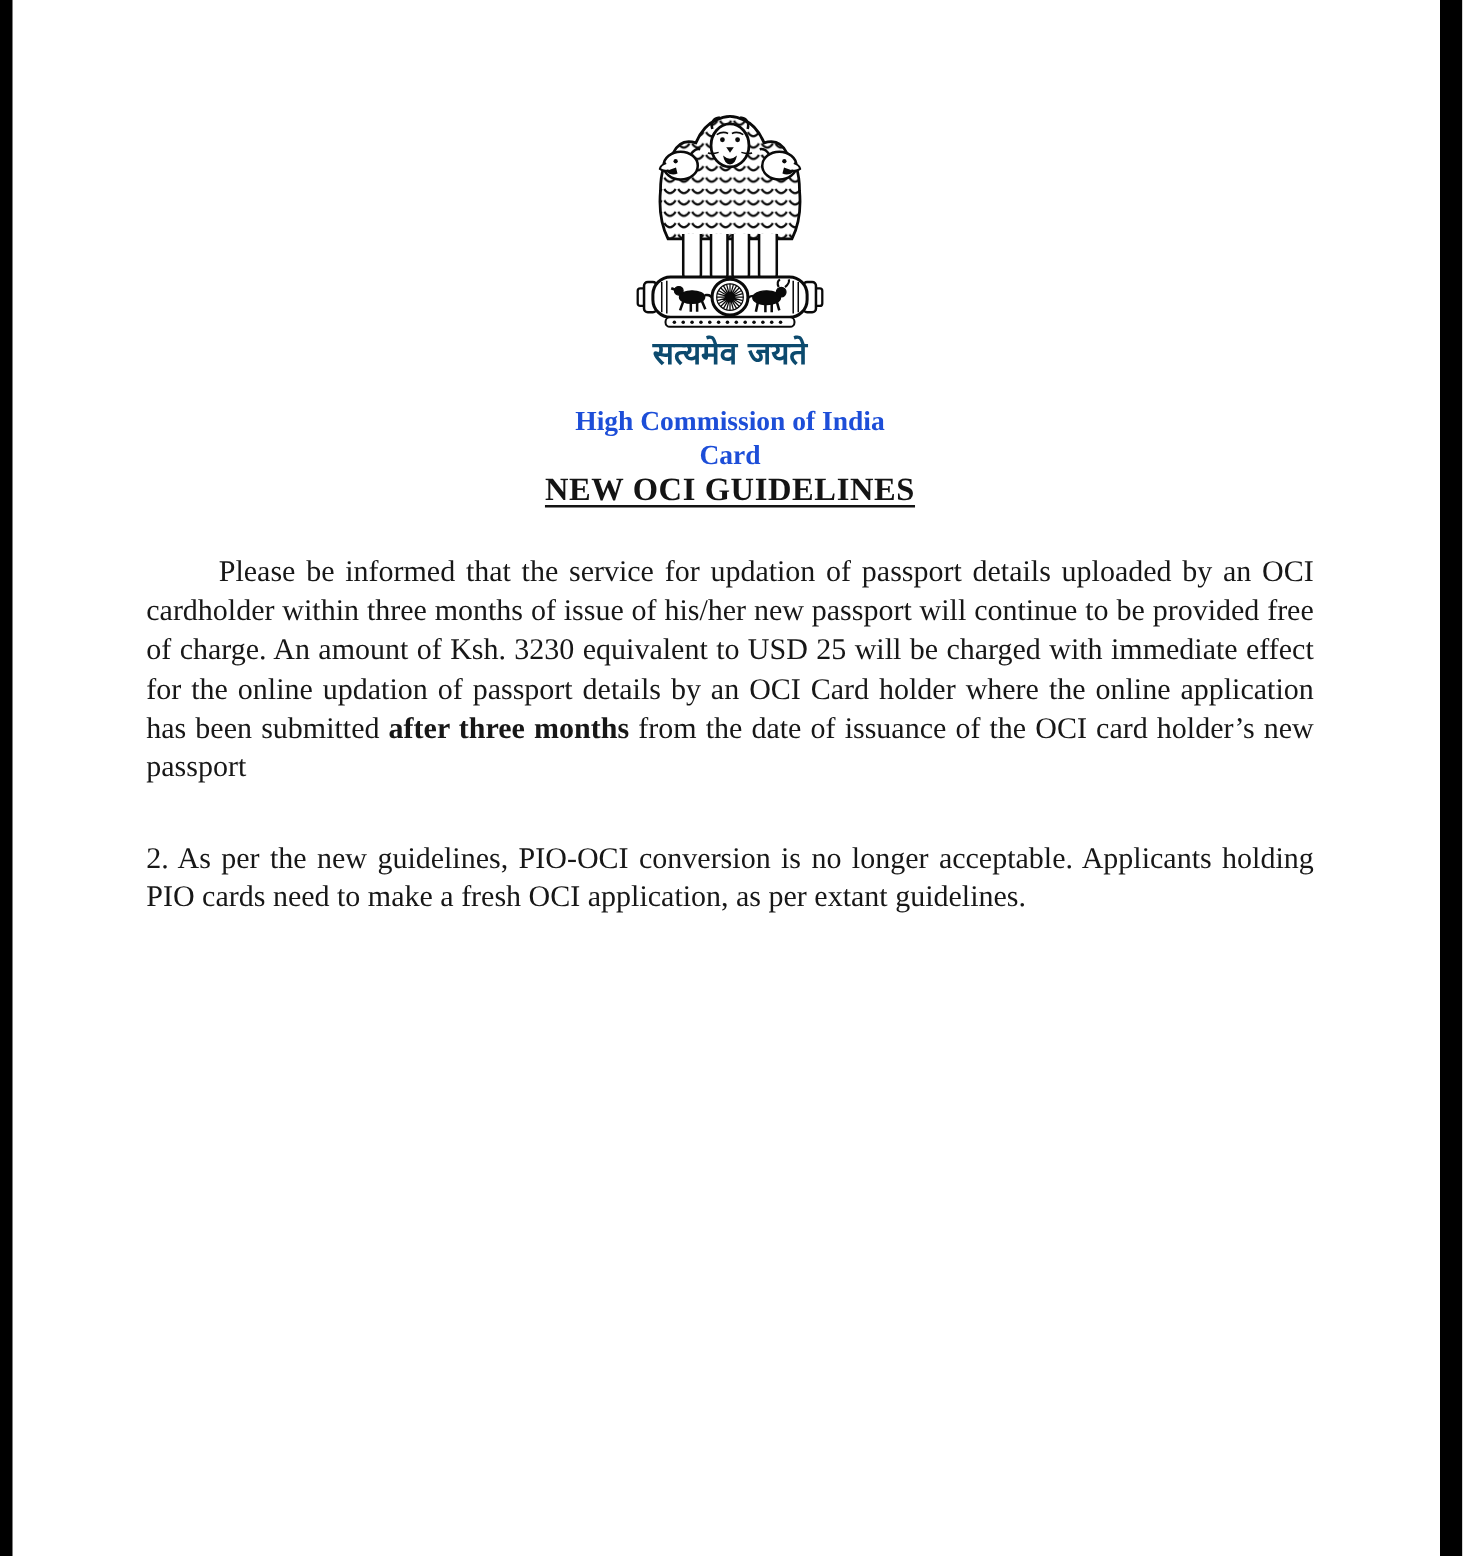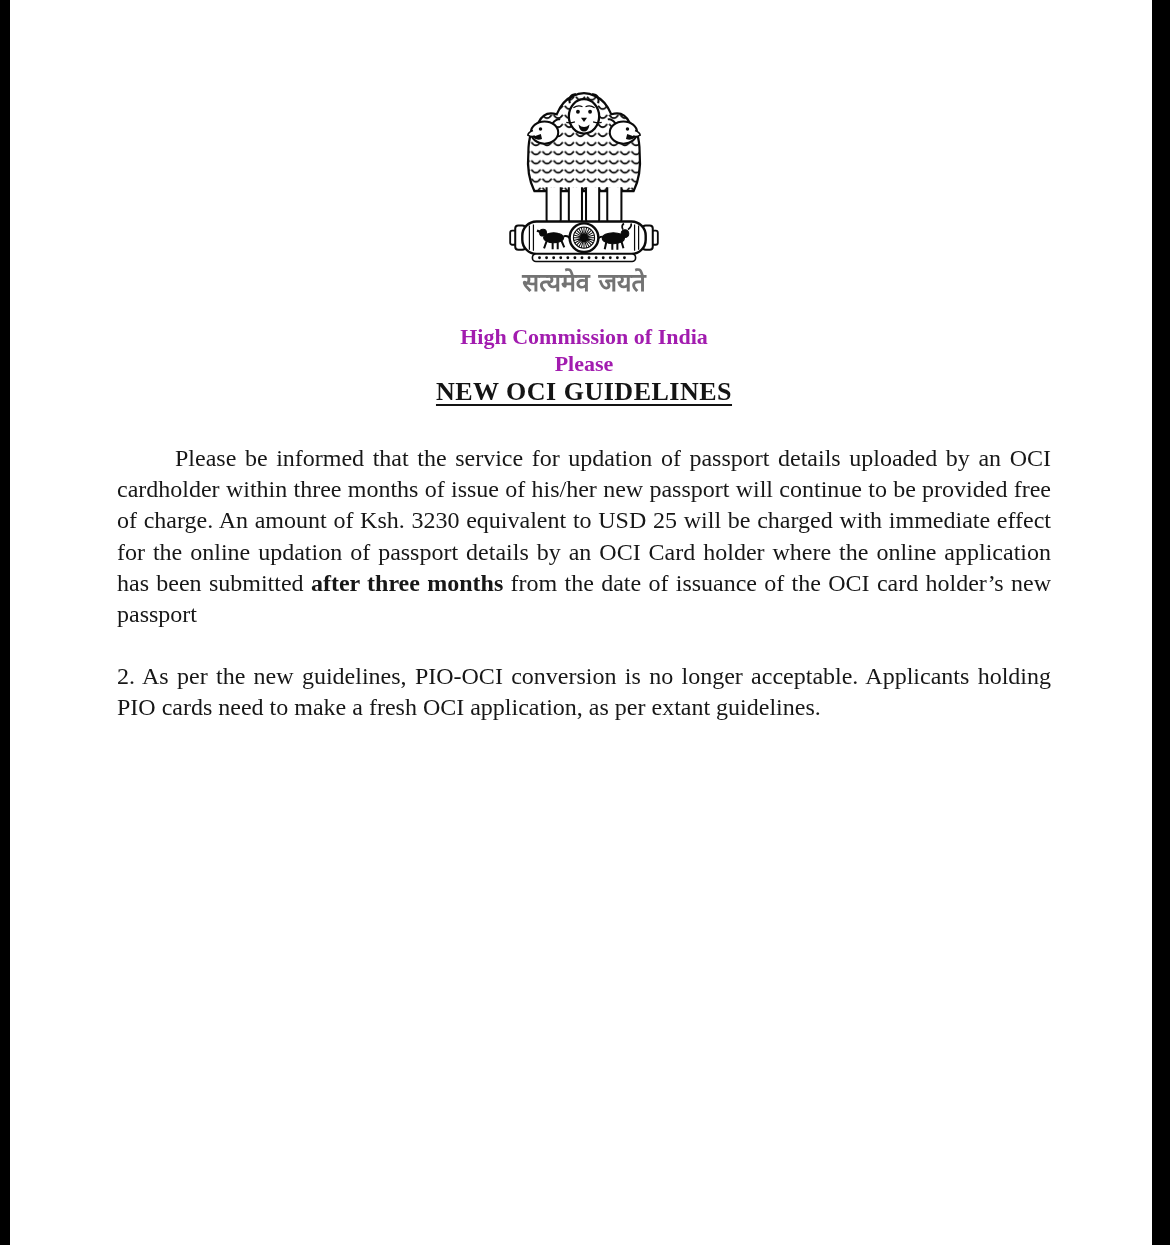--- a/index.html
+++ b/index.html
@@ -35,7 +35,7 @@
     text-align: center;
     font-size: 25px;
     font-weight: 600;
-    color: #737373;
+    color: #0c4a6e;
     font-family: "DejaVu Sans", sans-serif;
     line-height: 30px;
   }

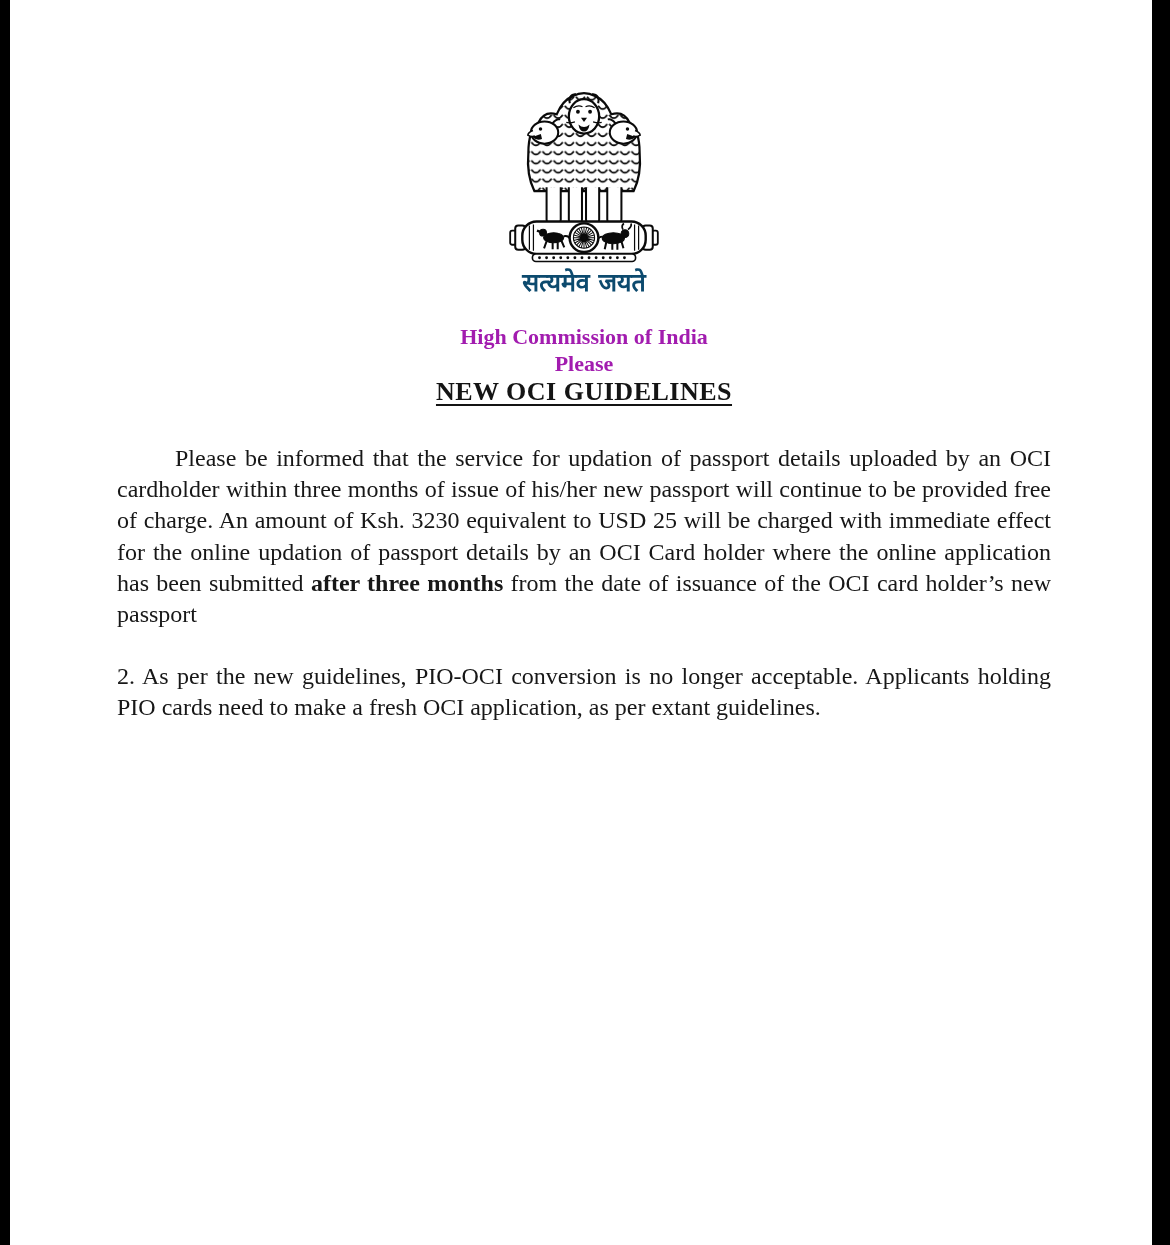--- a/index.html
+++ b/index.html
@@ -46,7 +46,7 @@
     font-weight: bold;
     font-size: 22px;
     line-height: 26.5px;
-    color: #a21caf;
+    color: #1d4ed8;
   }
 
   .doc-title {

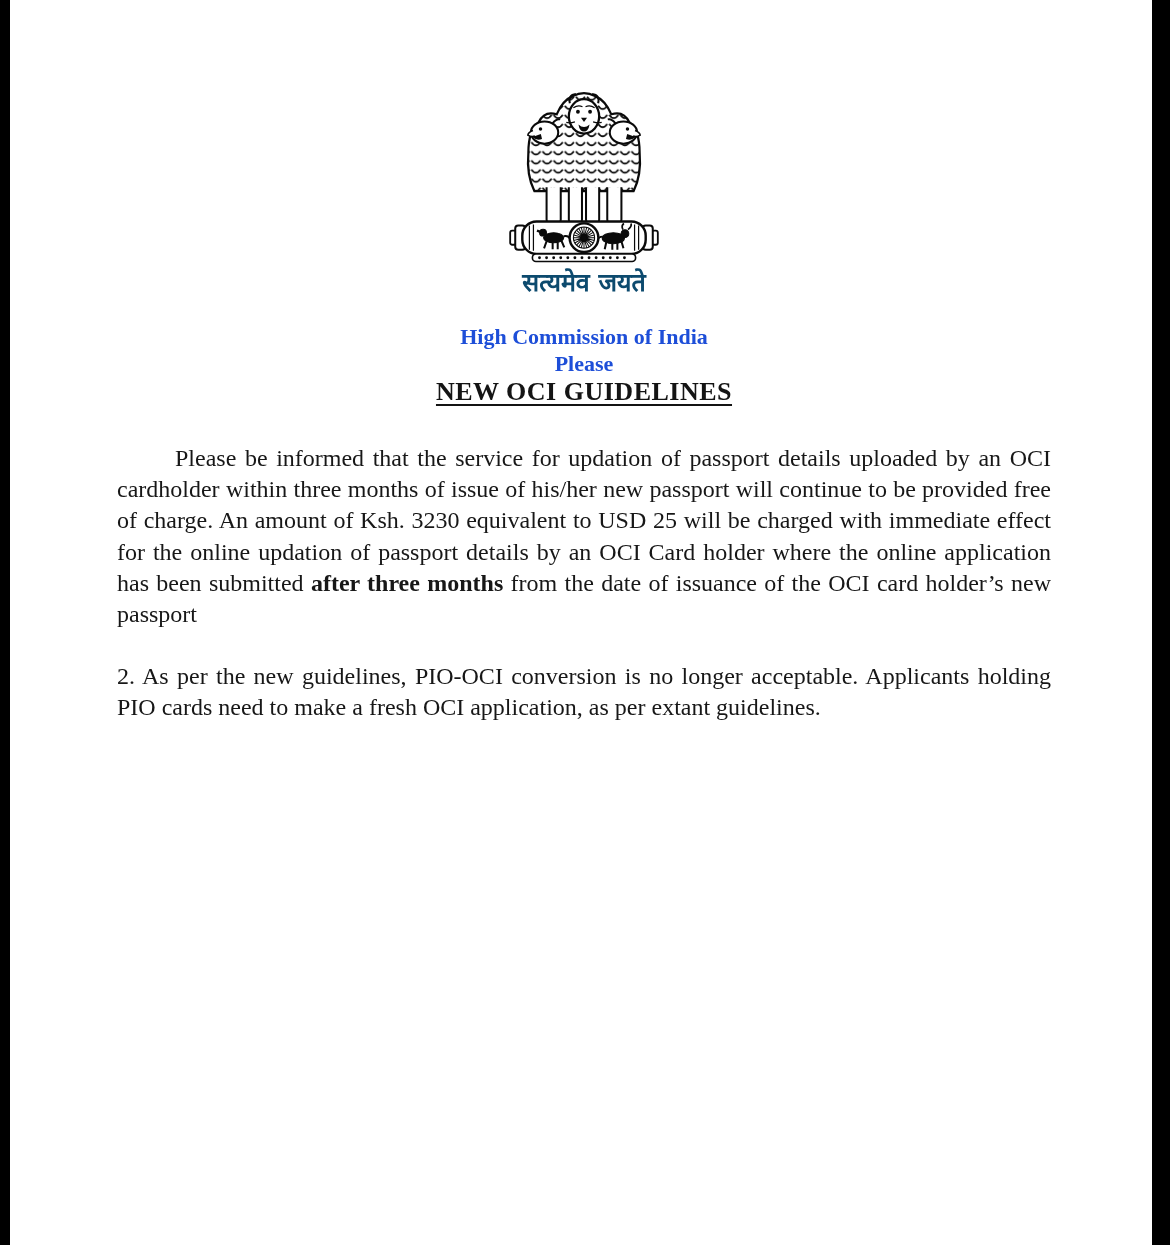--- a/index.html
+++ b/index.html
@@ -172,7 +172,7 @@
 
     <div class="letterhead">
       <div>High Commission of India</div>
-      <div>Please</div>
+      <div>Card</div>
     </div>
 
     <div class="doc-title">NEW OCI GUIDELINES</div>

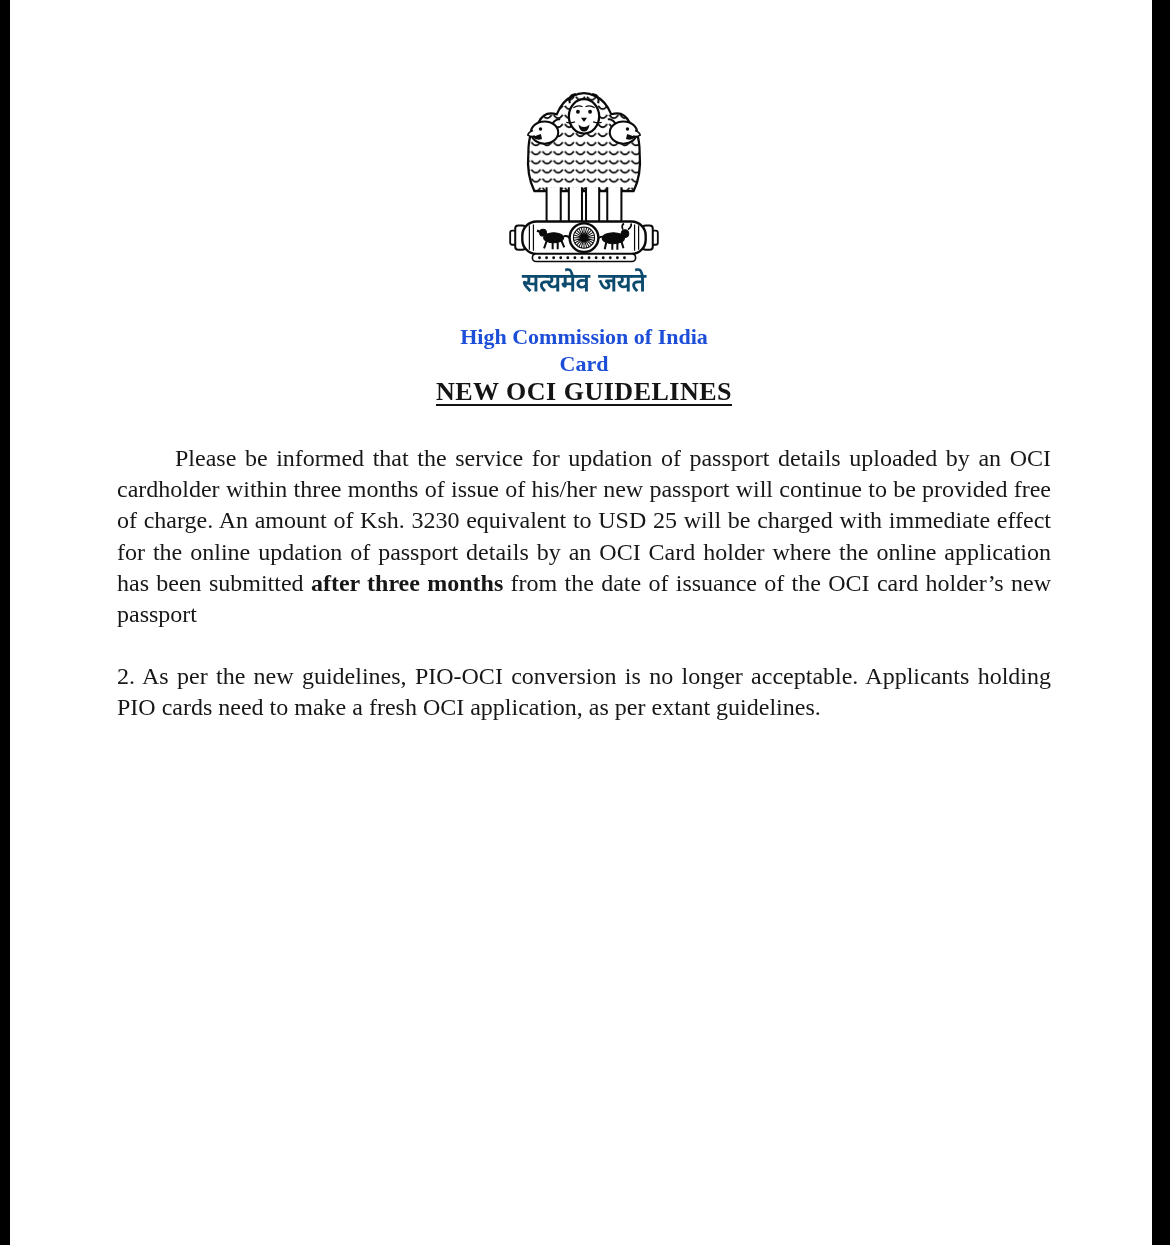--- a/index.html
+++ b/index.html
@@ -67,7 +67,7 @@
     color: #171717;
   }
   .para-1 { margin-top: 36px; text-indent: 58px; }
-  .para-2 { margin-top: 31px; text-indent: 0; }
+  .para-2 { margin-top: 42px; text-indent: 0; }
   .para-1 b { font-weight: bold; font-family: Liberation Serif, serif; }
 </style>
 </head>

